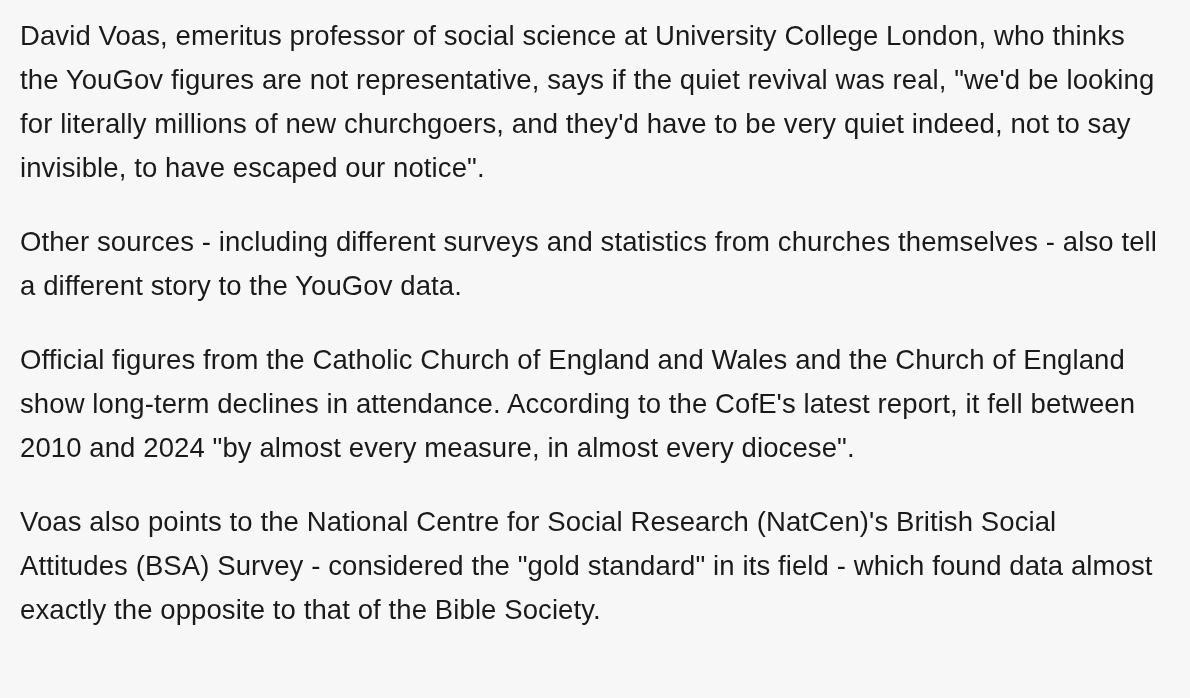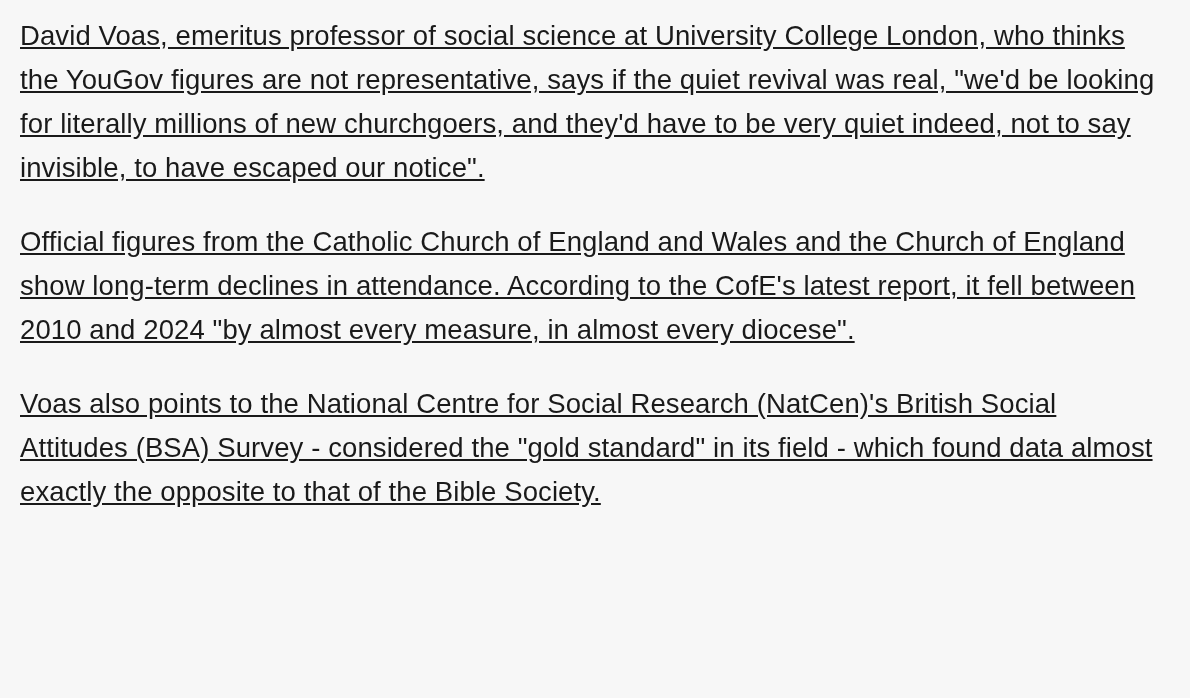--- a/index.html
+++ b/index.html
@@ -18,7 +18,6 @@
     padding: 14px 20px 0 20px;
     box-sizing: border-box;
     width: 1190px;
-    text-decoration: underline;
   }
   .para {
     font-size: 27.5px;

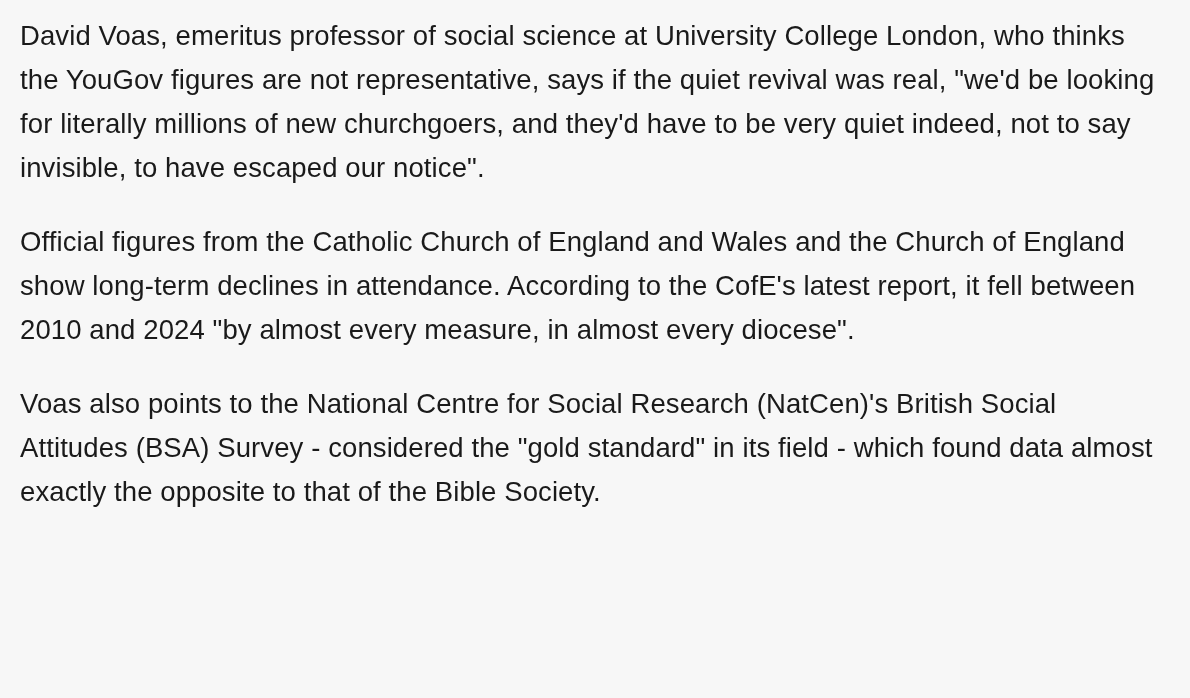--- a/index.html
+++ b/index.html
@@ -36,6 +36,7 @@
 
 <div class="article">
   <p class="para">David Voas, emeritus professor of social science at University College London, who thinks the YouGov figures are not representative, says if the quiet revival was real, "we'd be looking for literally millions of new churchgoers, and they'd have to be very quiet indeed, not to say invisible, to have escaped our notice".</p>
+  <p class="para">Other sources - including different surveys and statistics from churches themselves - also tell a different story to the YouGov data.</p>
   <p class="para">Official figures from the Catholic Church of England and Wales and the Church of England show long-term declines in attendance. According to the CofE's latest report, it fell between 2010 and 2024 "by almost every measure, in almost every diocese".</p>
   <p class="para">Voas also points to the National Centre for Social Research (NatCen)'s British Social Attitudes (BSA) Survey - considered the "gold standard" in its field - which found data almost exactly the opposite to that of the Bible Society.</p>
 </div>

